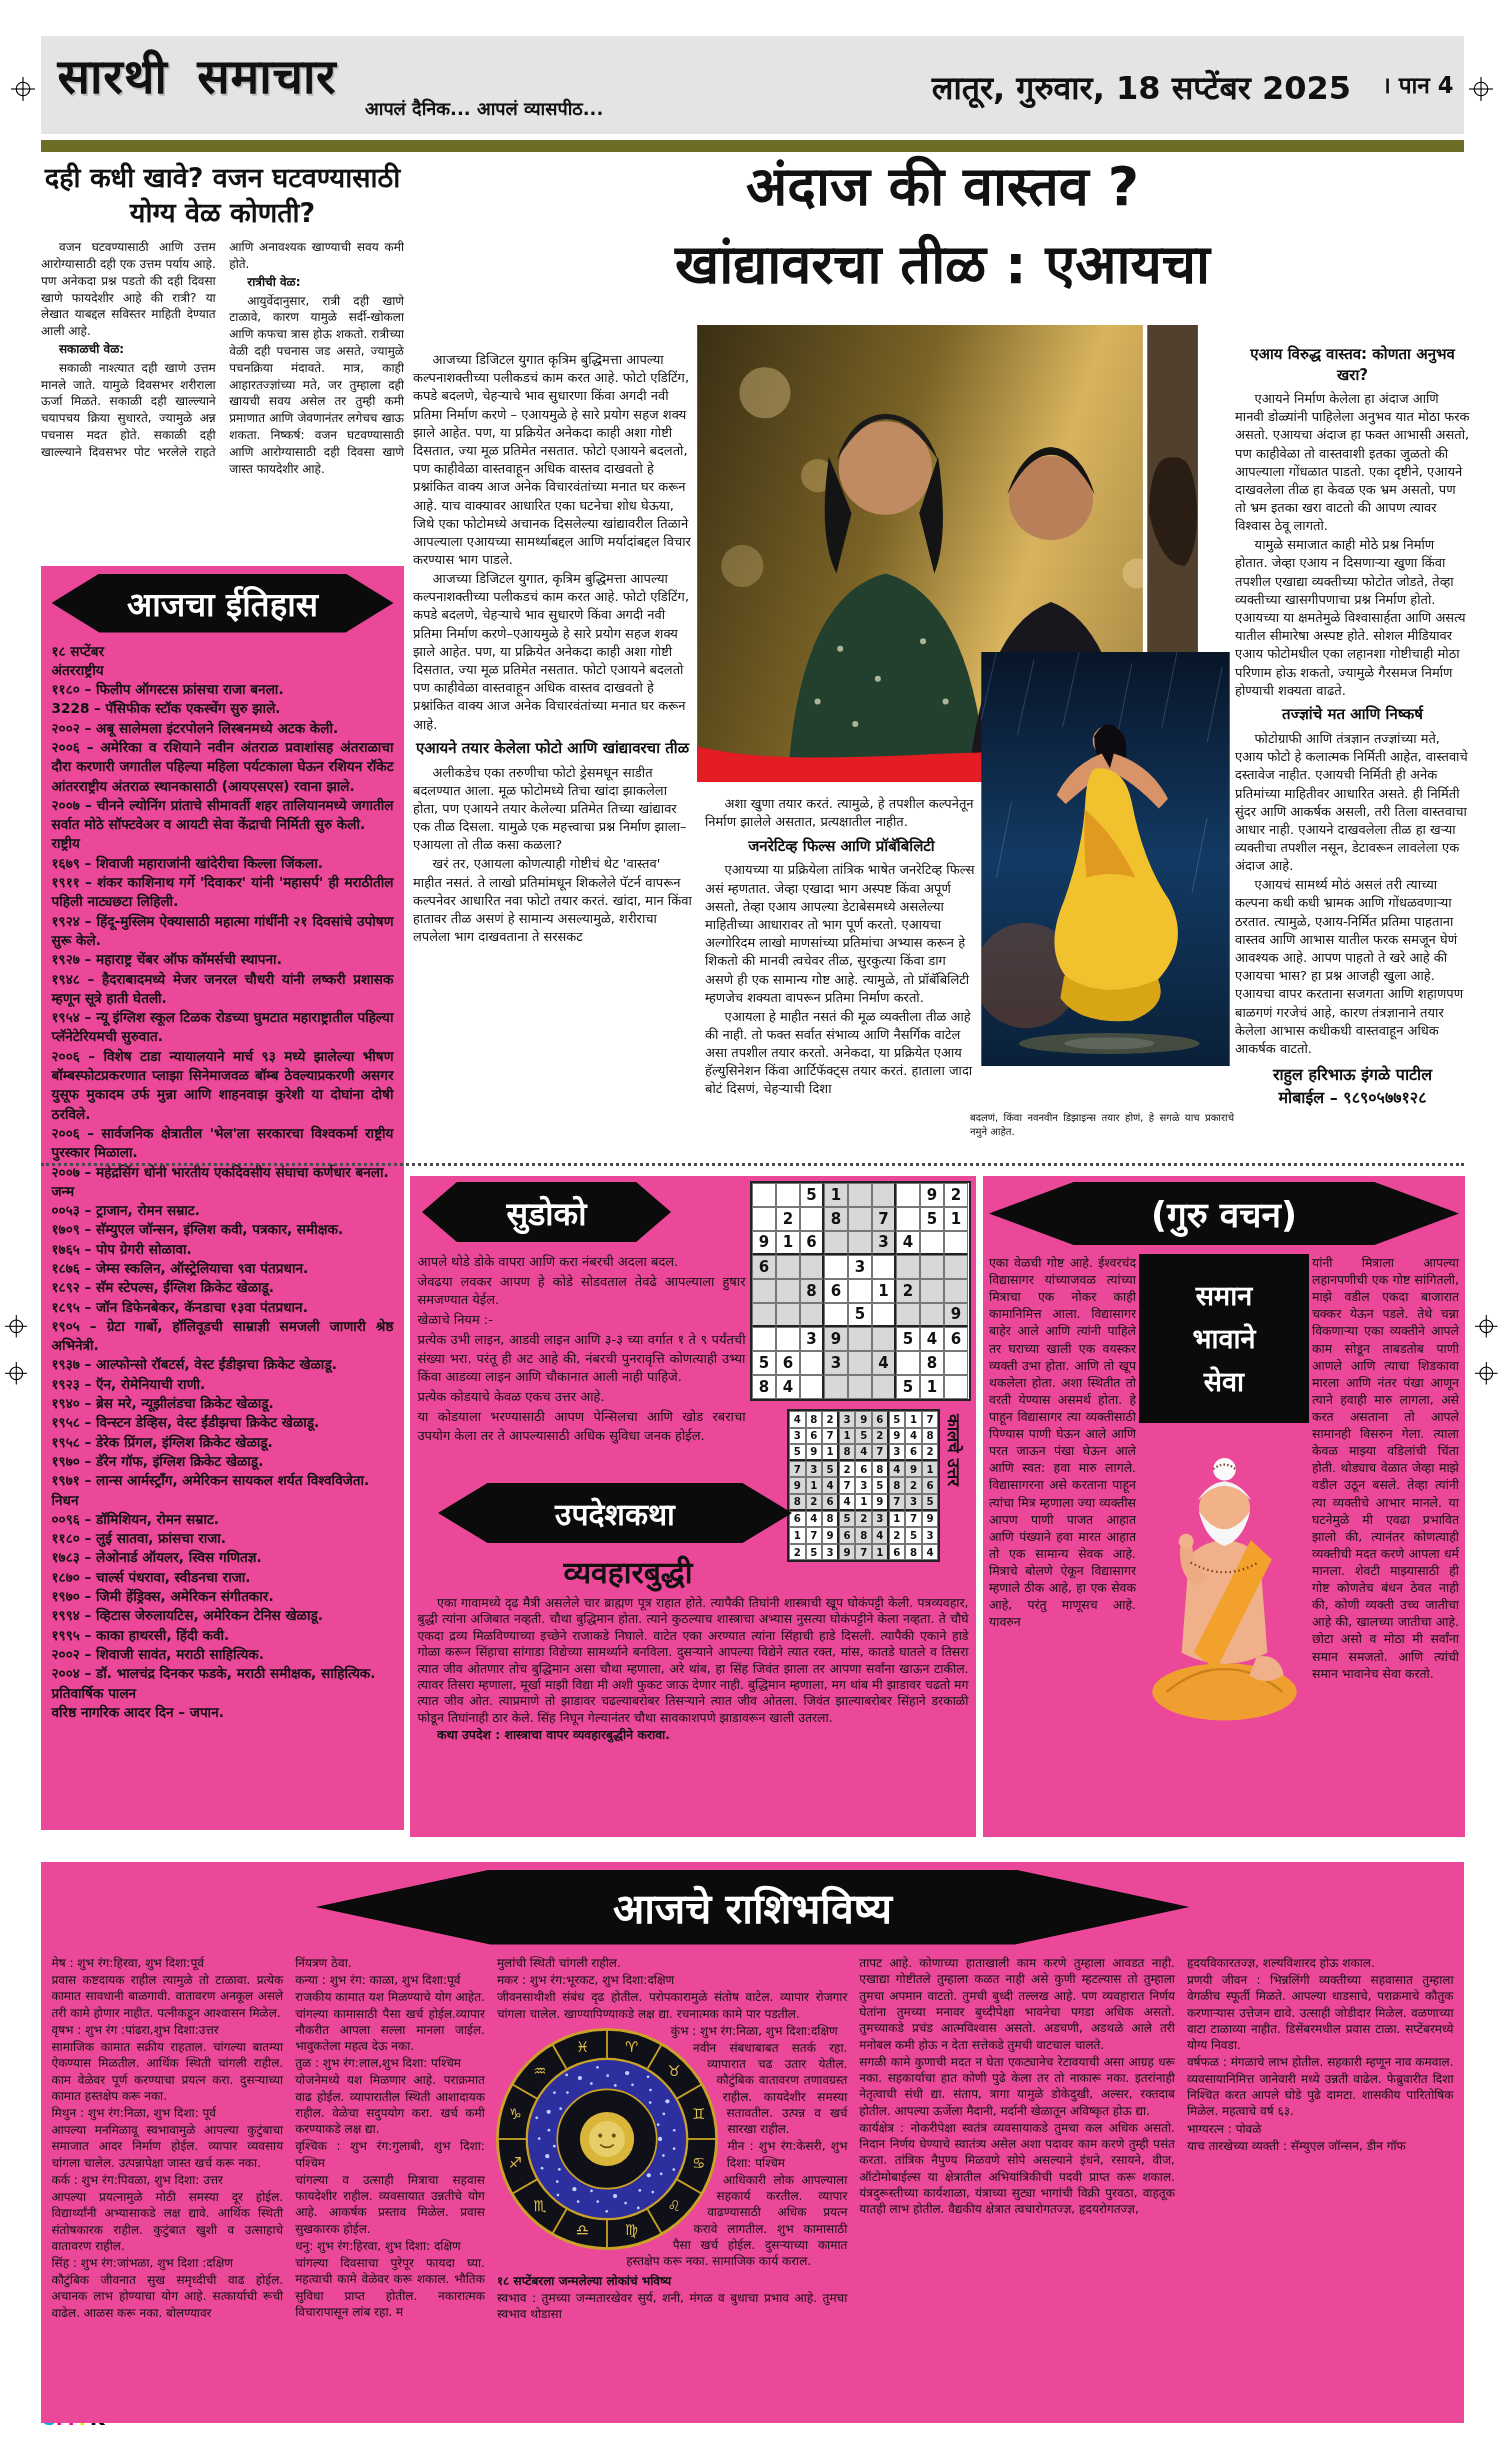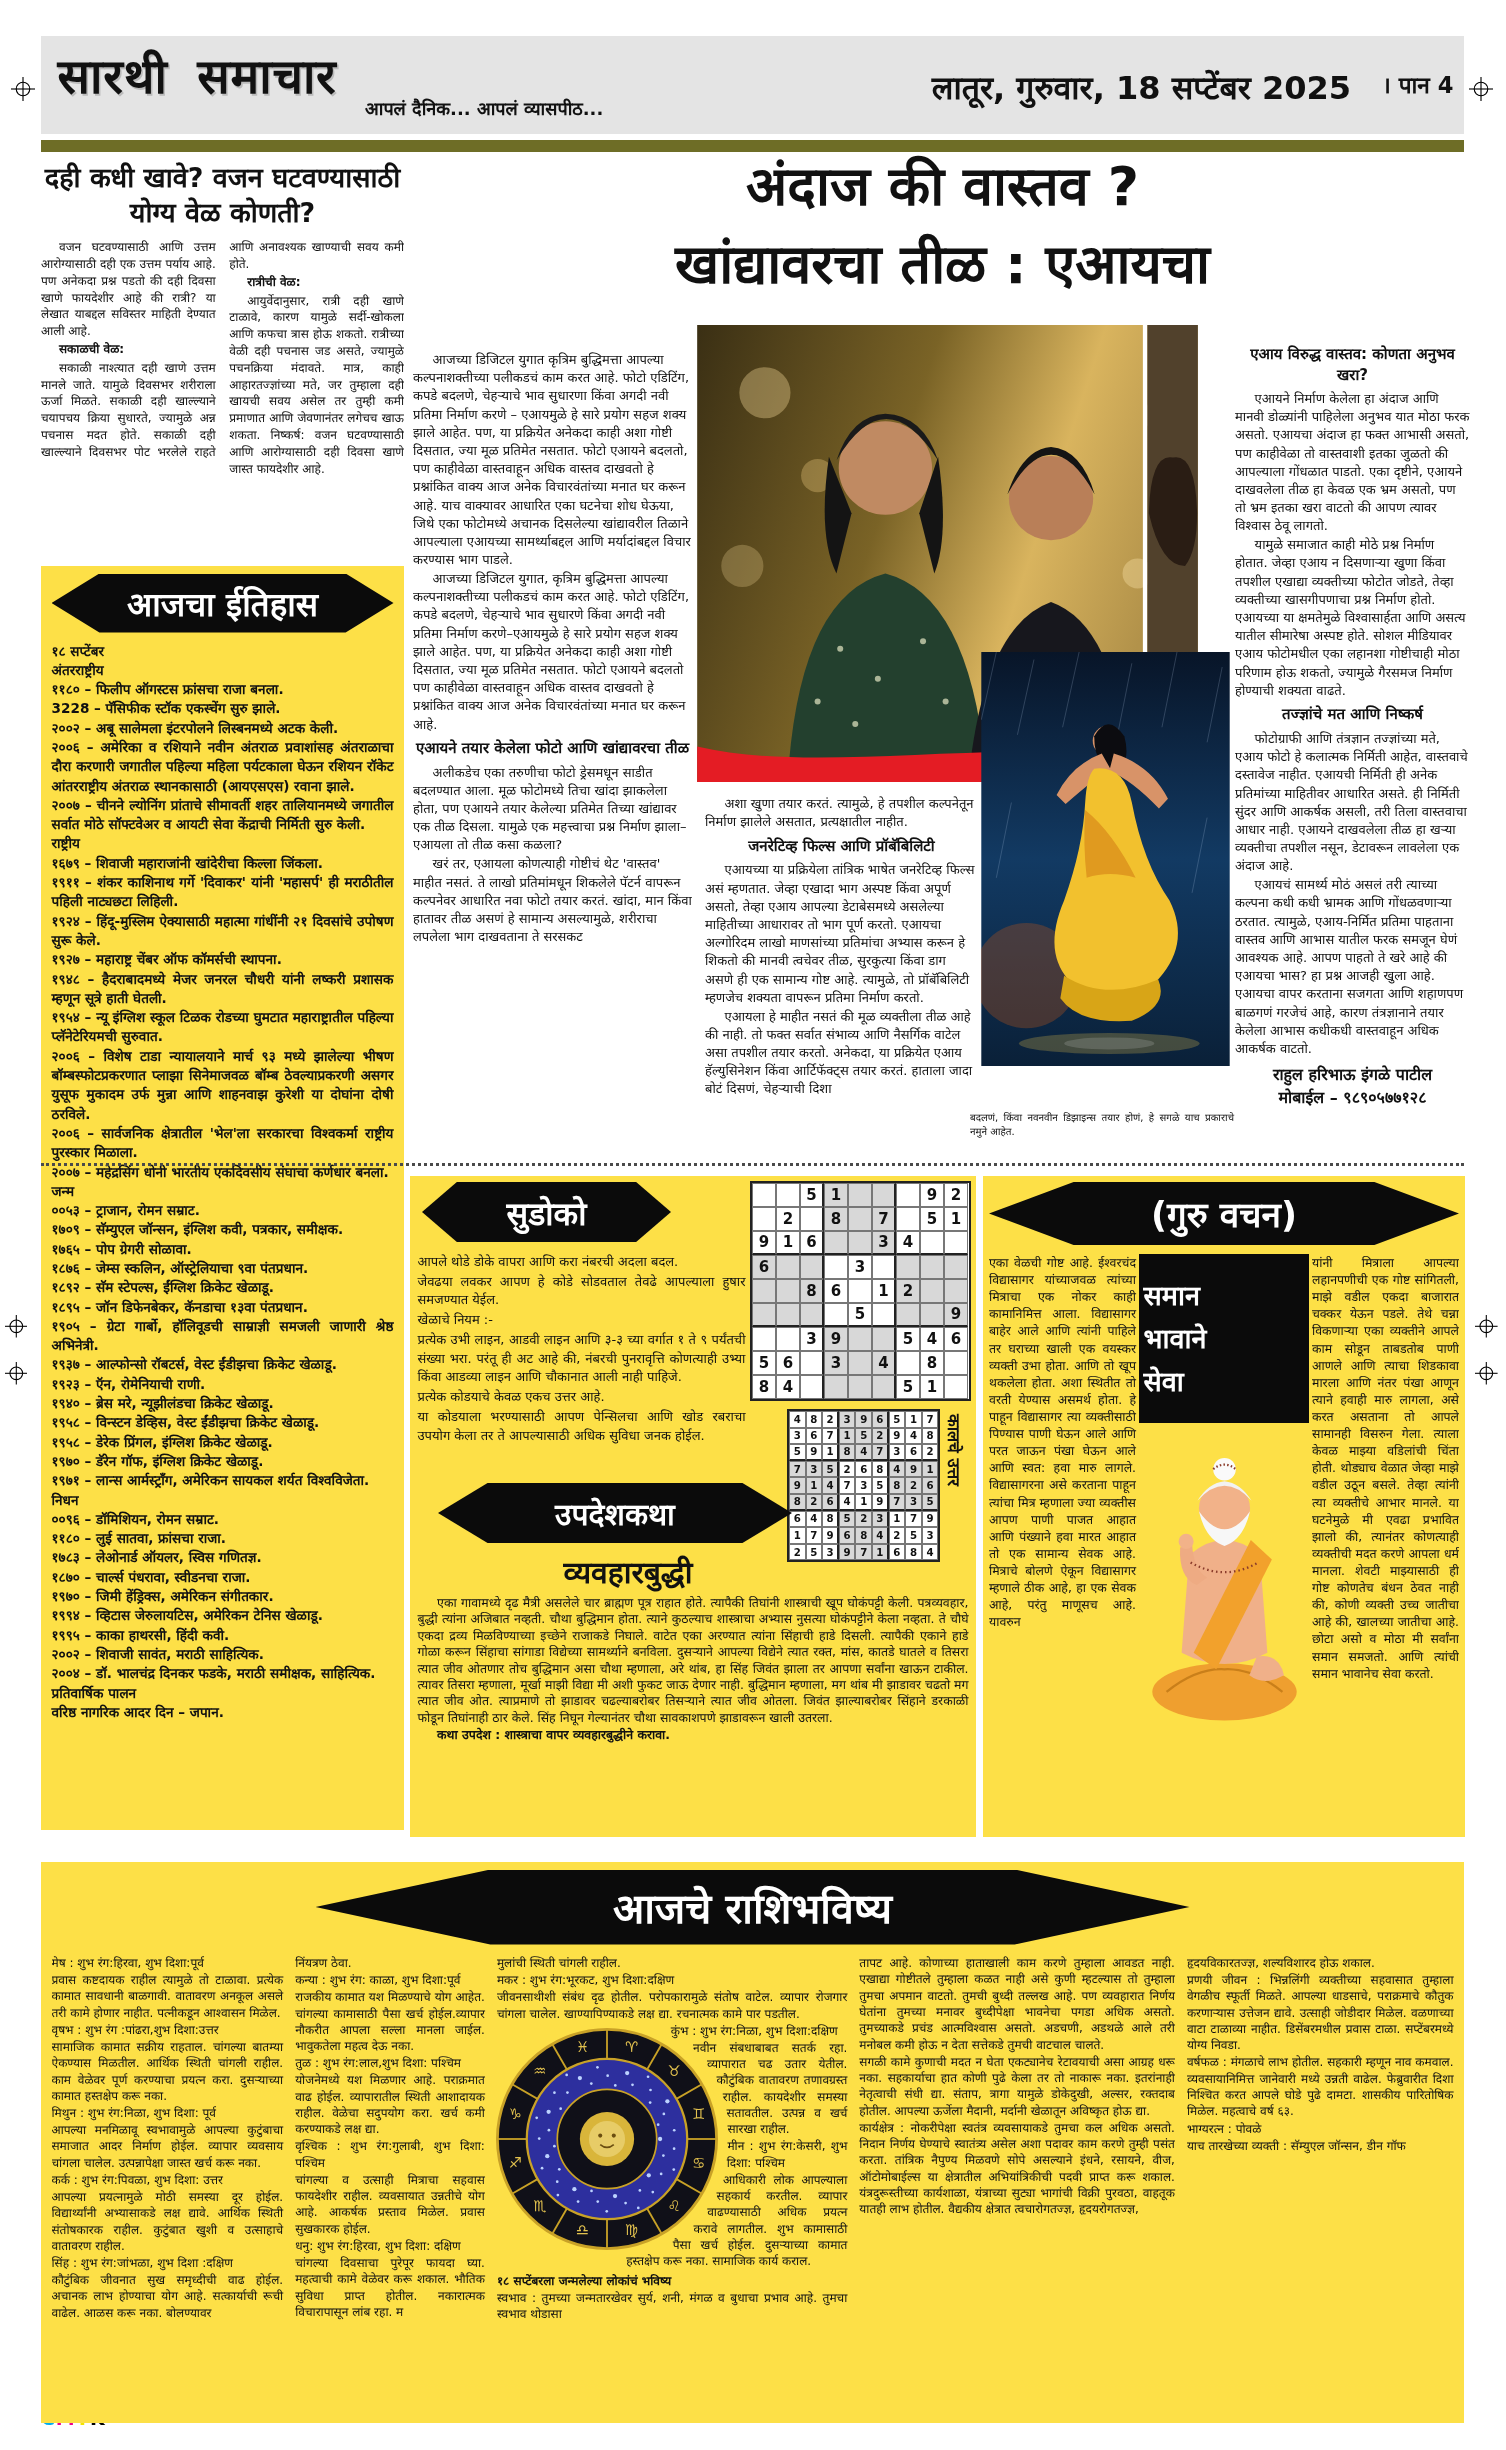--- a/index.html
+++ b/index.html
@@ -6,7 +6,7 @@
   #page{position:relative;width:1506px;height:2450px;background:#ffffff;
         font-family:"DejaVu Sans",sans-serif;color:#111;overflow:hidden;}
   .abs{position:absolute;}
-  .panel{background:#fde047;}
+  .panel{background:#ec4899;}
   .banner{background:#0b0b0b;color:#fff;display:flex;align-items:center;justify-content:center;
           font-weight:800;clip-path:polygon(0 50%,14% 0,86% 0,100% 50%,86% 100%,14% 100%);}
   .jt{text-align:justify;}

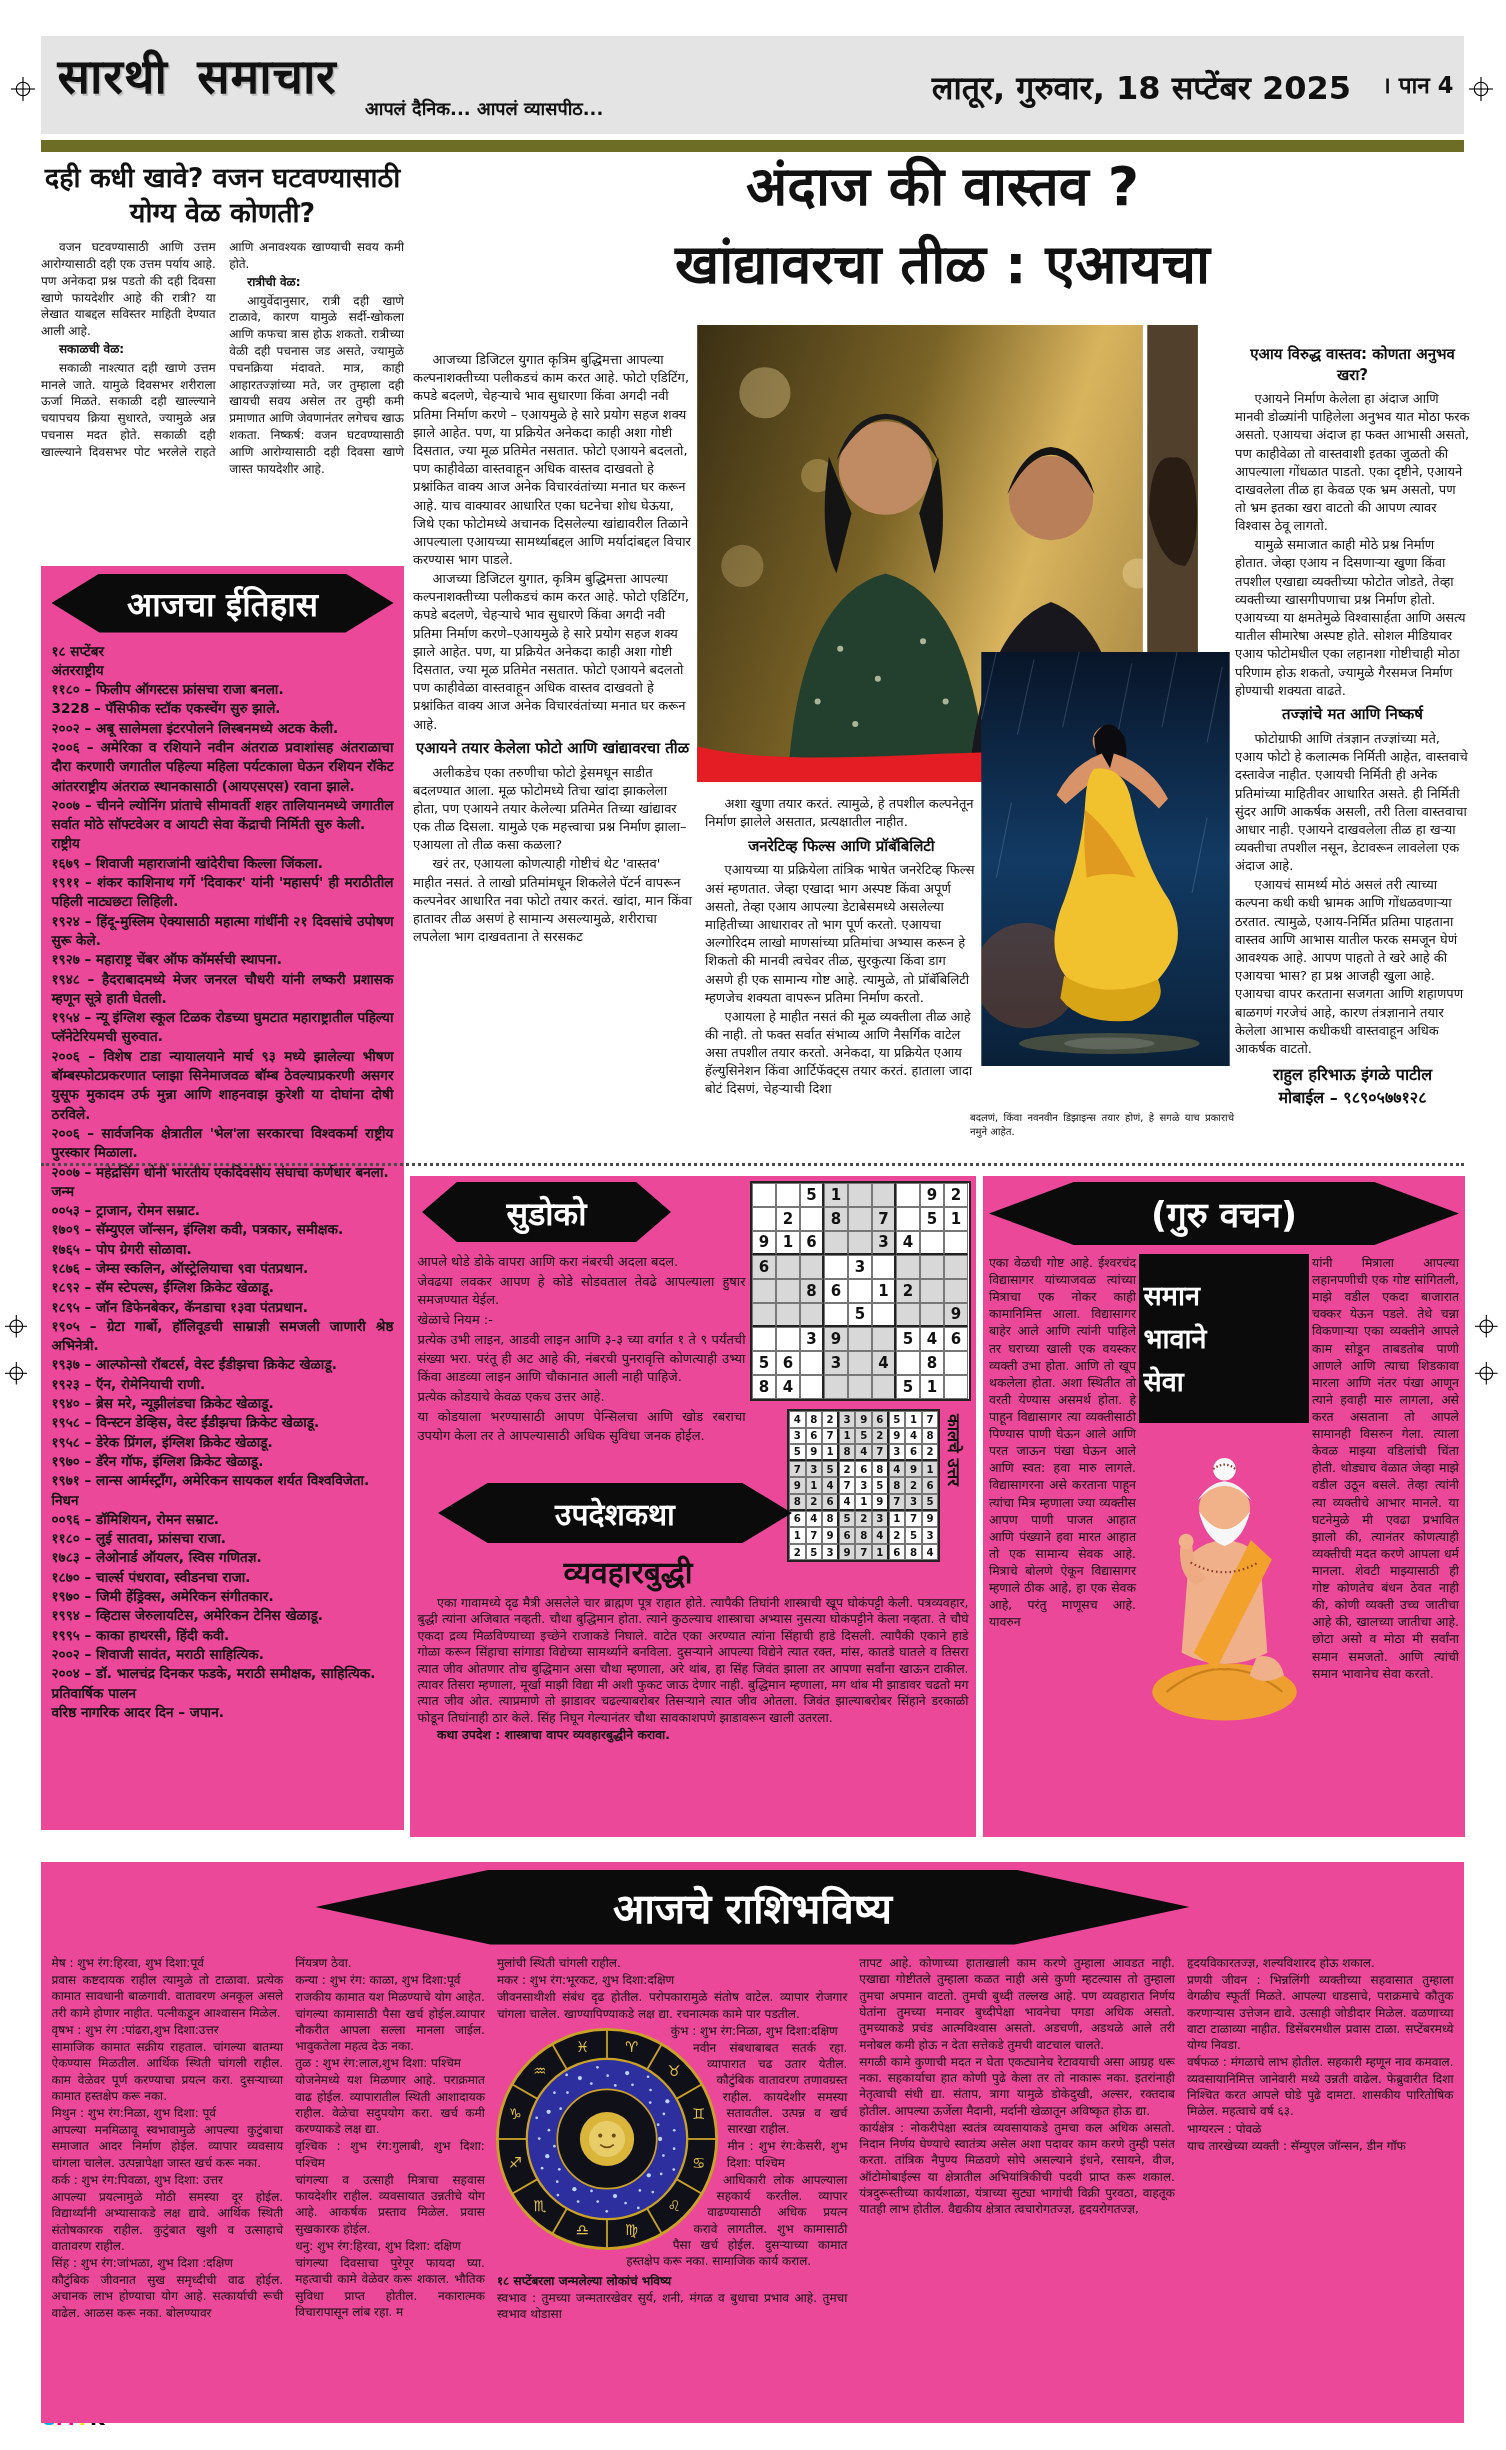--- a/index.html
+++ b/index.html
@@ -71,7 +71,7 @@
   #guru-cols{display:flex;gap:7.5px;margin-top:9px;height:572px;overflow:hidden;}
   .guru-col{width:151px;font-size:12.4px;line-height:1.38;text-align:justify;}
   #guru-center{width:161px;display:flex;flex-direction:column;align-items:center;}
-  #guru-box{background:#0b0b0b;color:#fff;width:100%;padding:19.6px 4.5px;text-align:left;
+  #guru-box{background:#0b0b0b;color:#fff;width:100%;padding:19.6px 4.5px;text-align:center;
             font-size:27px;font-weight:800;line-height:1.6;}
   
   #rashi{left:41px;top:1862px;width:1423px;height:561px;box-sizing:border-box;padding:6px 10.5px;overflow:hidden;}

